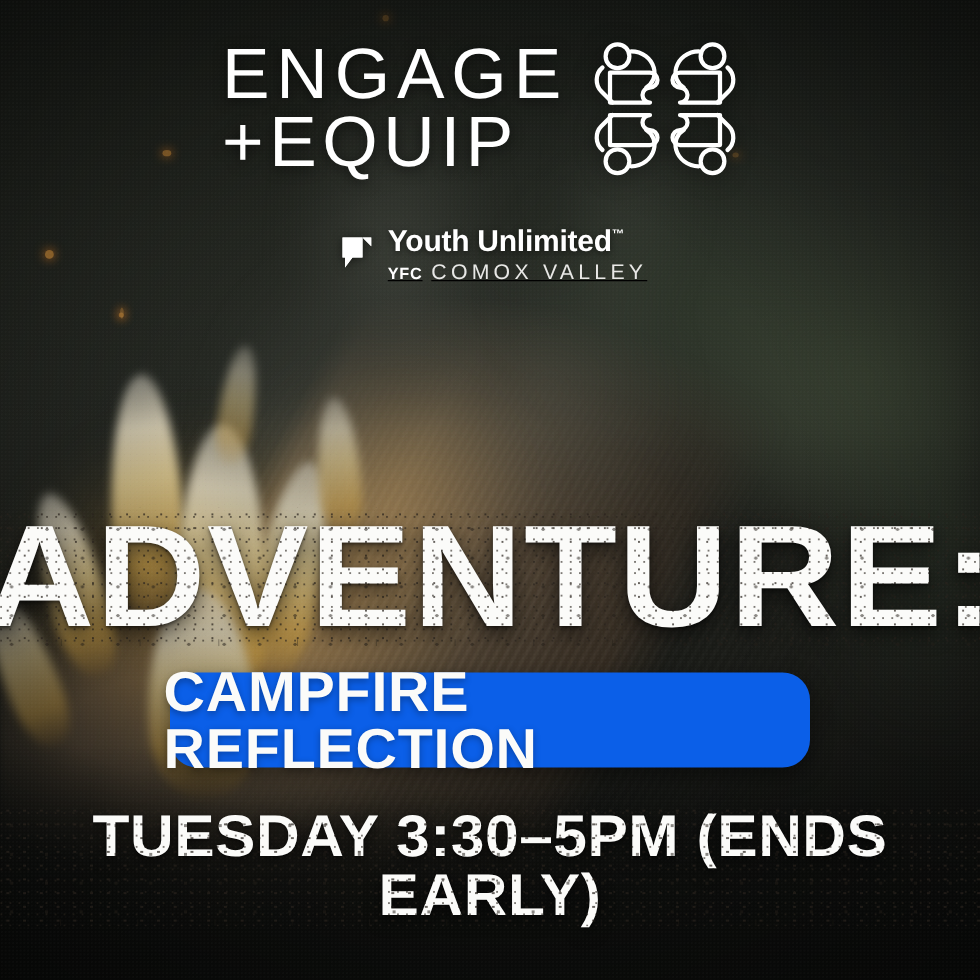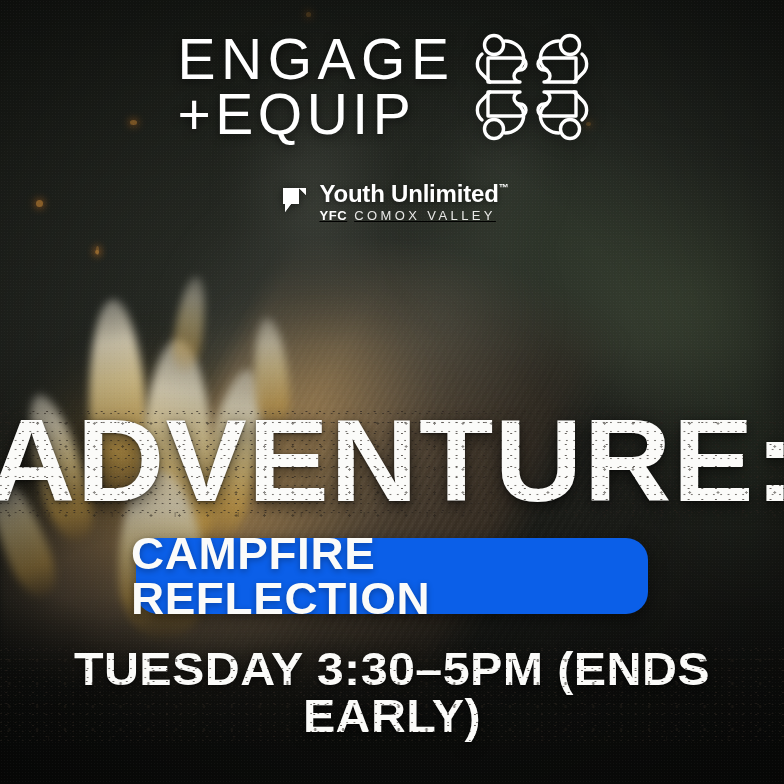--- a/index.html
+++ b/index.html
@@ -173,7 +173,7 @@
   .yu-tm{color:#fff;font-size:10px;font-weight:700;line-height:1;margin-top:1px;}
   .yu-sub{display:flex;align-items:baseline;gap:7px;line-height:1;text-decoration:underline;}
   .yu-yfc{color:#fff;font-size:13px;font-weight:700;letter-spacing:.6px;}
-  .yu-region{color:#e8e8e6;font-size:13px;font-weight:400;letter-spacing:3.4px;}
+  .yu-region{color:#e8e8e6;font-size:17px;font-weight:400;letter-spacing:3.4px;}
 
   
   .grunge{

